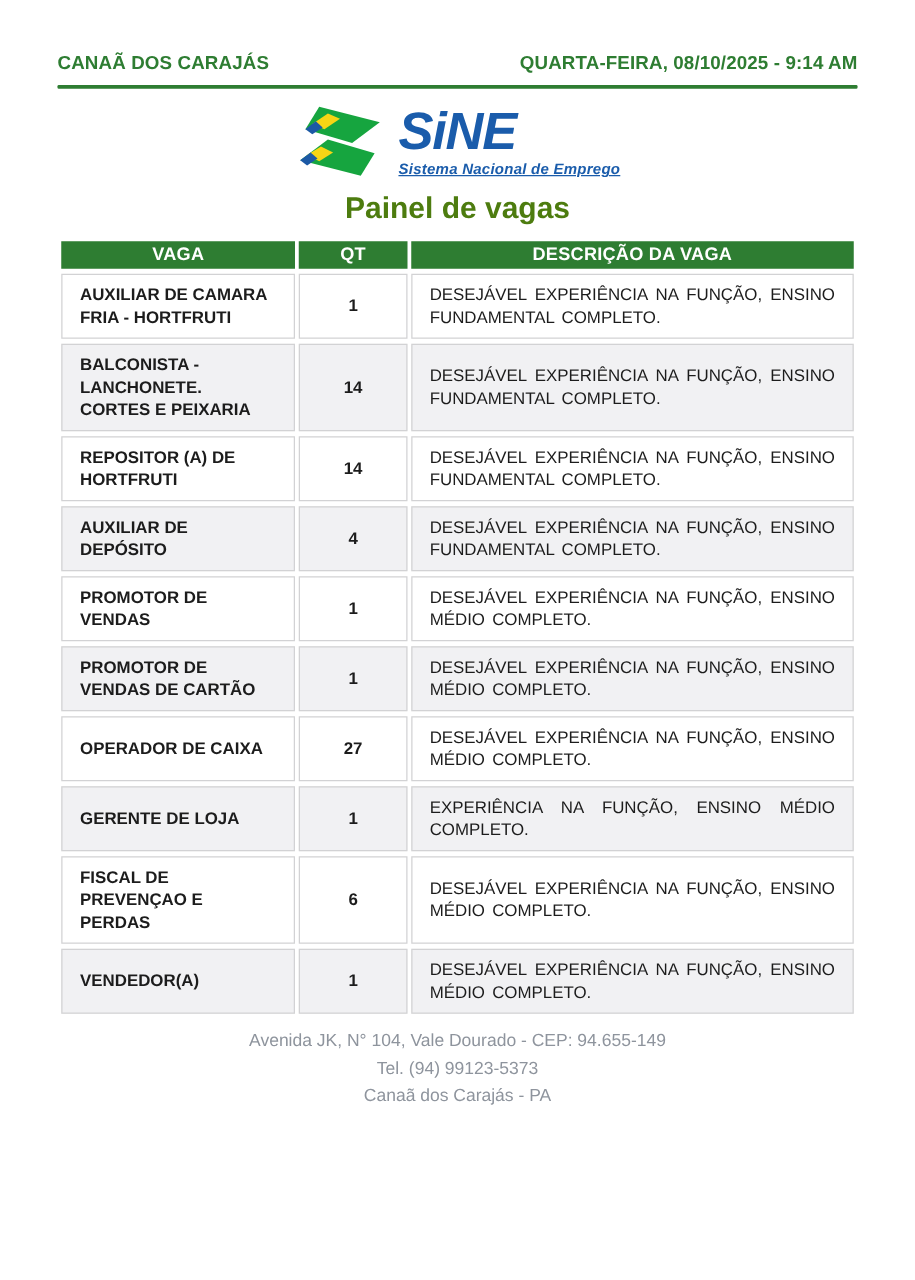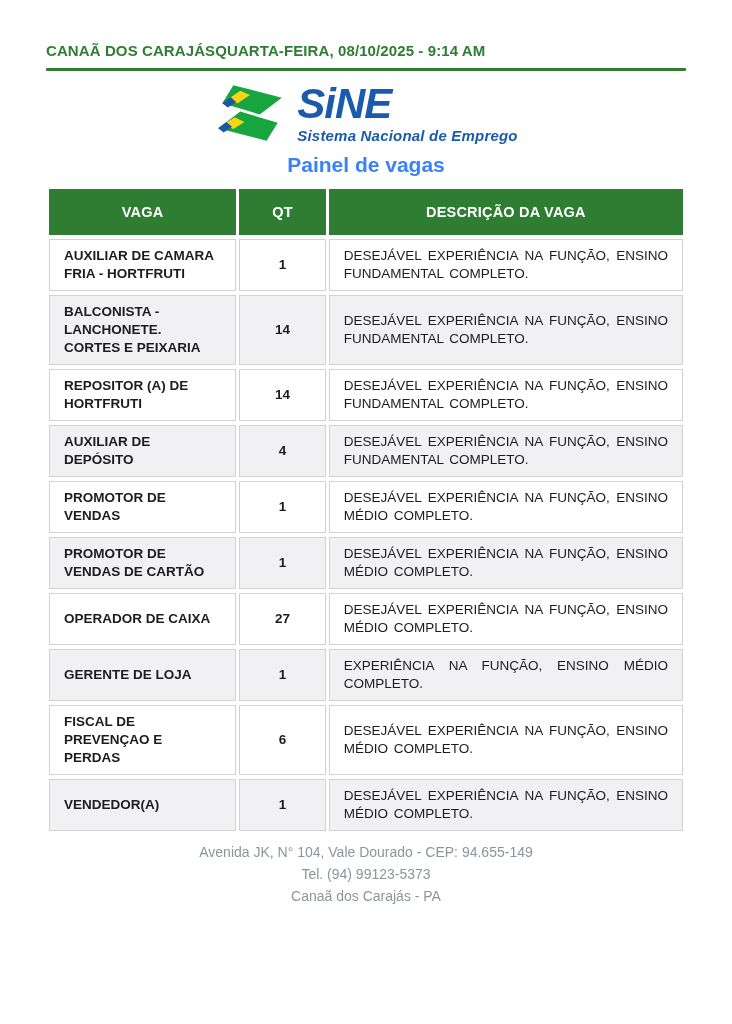--- a/index.html
+++ b/index.html
@@ -13,7 +13,7 @@
 
   
   .top-header {
-    display: flex; align-items: flex-end;
+    display: flex; justify-content: space-between; align-items: flex-end;
   }
   .top-header .hdr-text {
     color: #2e7d32; font-weight: bold; font-size: 15px; letter-spacing: .1px;

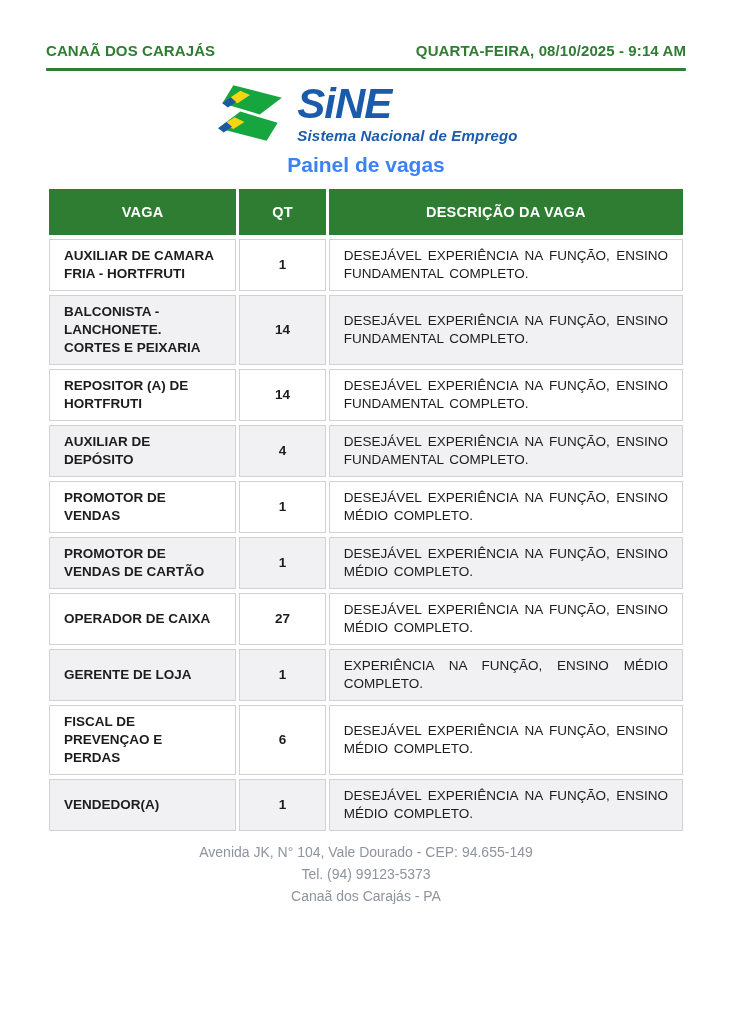--- a/index.html
+++ b/index.html
@@ -35,7 +35,7 @@
   }
   .logo-subtitle {
     color: #1a5cab; font-weight: bold; font-style: italic;
-    font-size: 15px; margin-top: 2px; letter-spacing: .2px;
+    font-size: 12px; margin-top: 2px; letter-spacing: .2px; text-decoration: underline;
   }
 
   

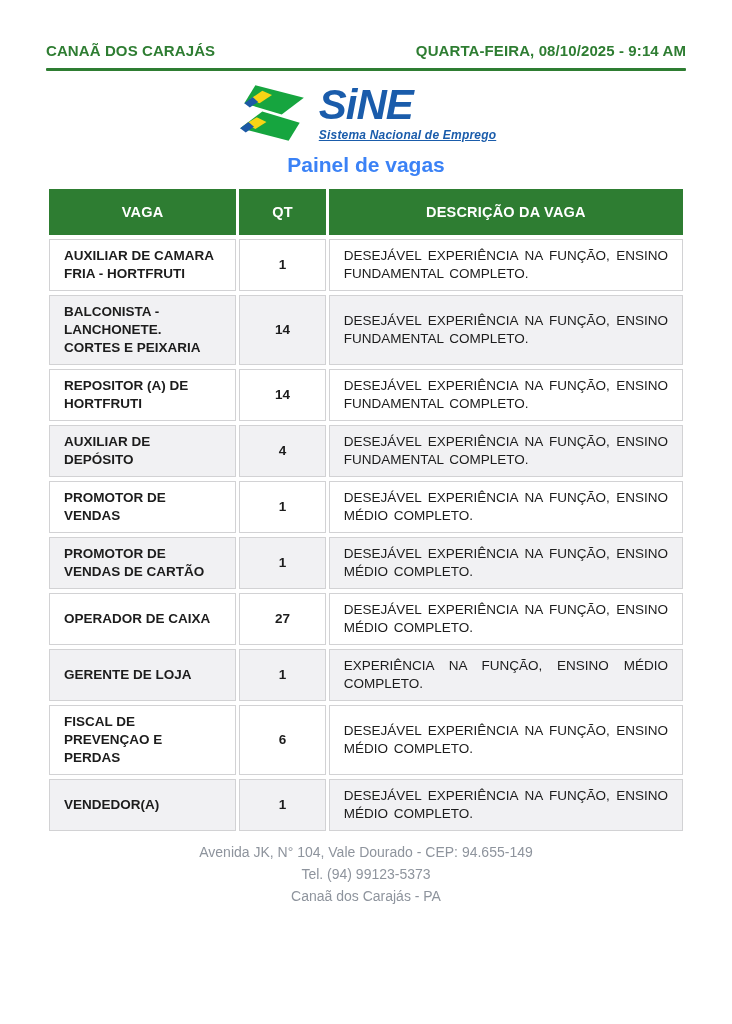--- a/index.html
+++ b/index.html
@@ -41,7 +41,7 @@
   
   .page-title {
     margin-top: 9px; text-align: center;
-    color: #3b82f6; font-weight: bold; font-size: 21px;
+    color: #4d7c0f; font-weight: bold; font-size: 24px;
   }
 
   

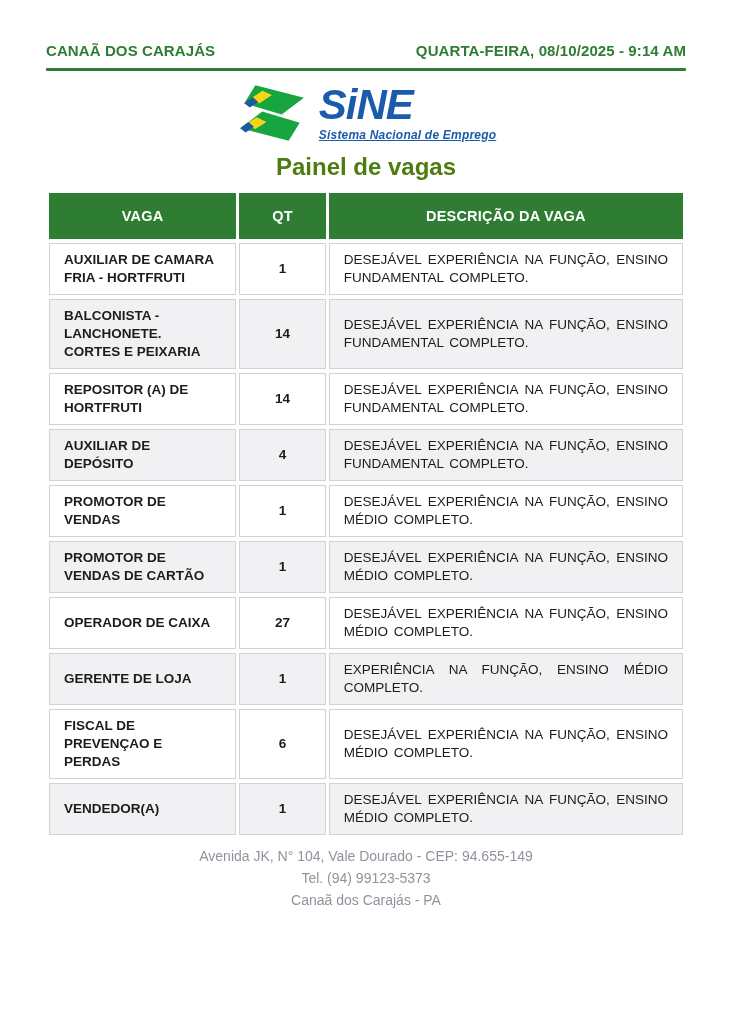--- a/index.html
+++ b/index.html
@@ -58,7 +58,7 @@
   th {
     background: #2e7d32; color: #ffffff;
     font-weight: bold; font-size: 14.5px;
-    height: 46px; text-align: center; vertical-align: middle;
+    height: 22px; text-align: center; vertical-align: middle;
     letter-spacing: .2px;
   }
   td {

